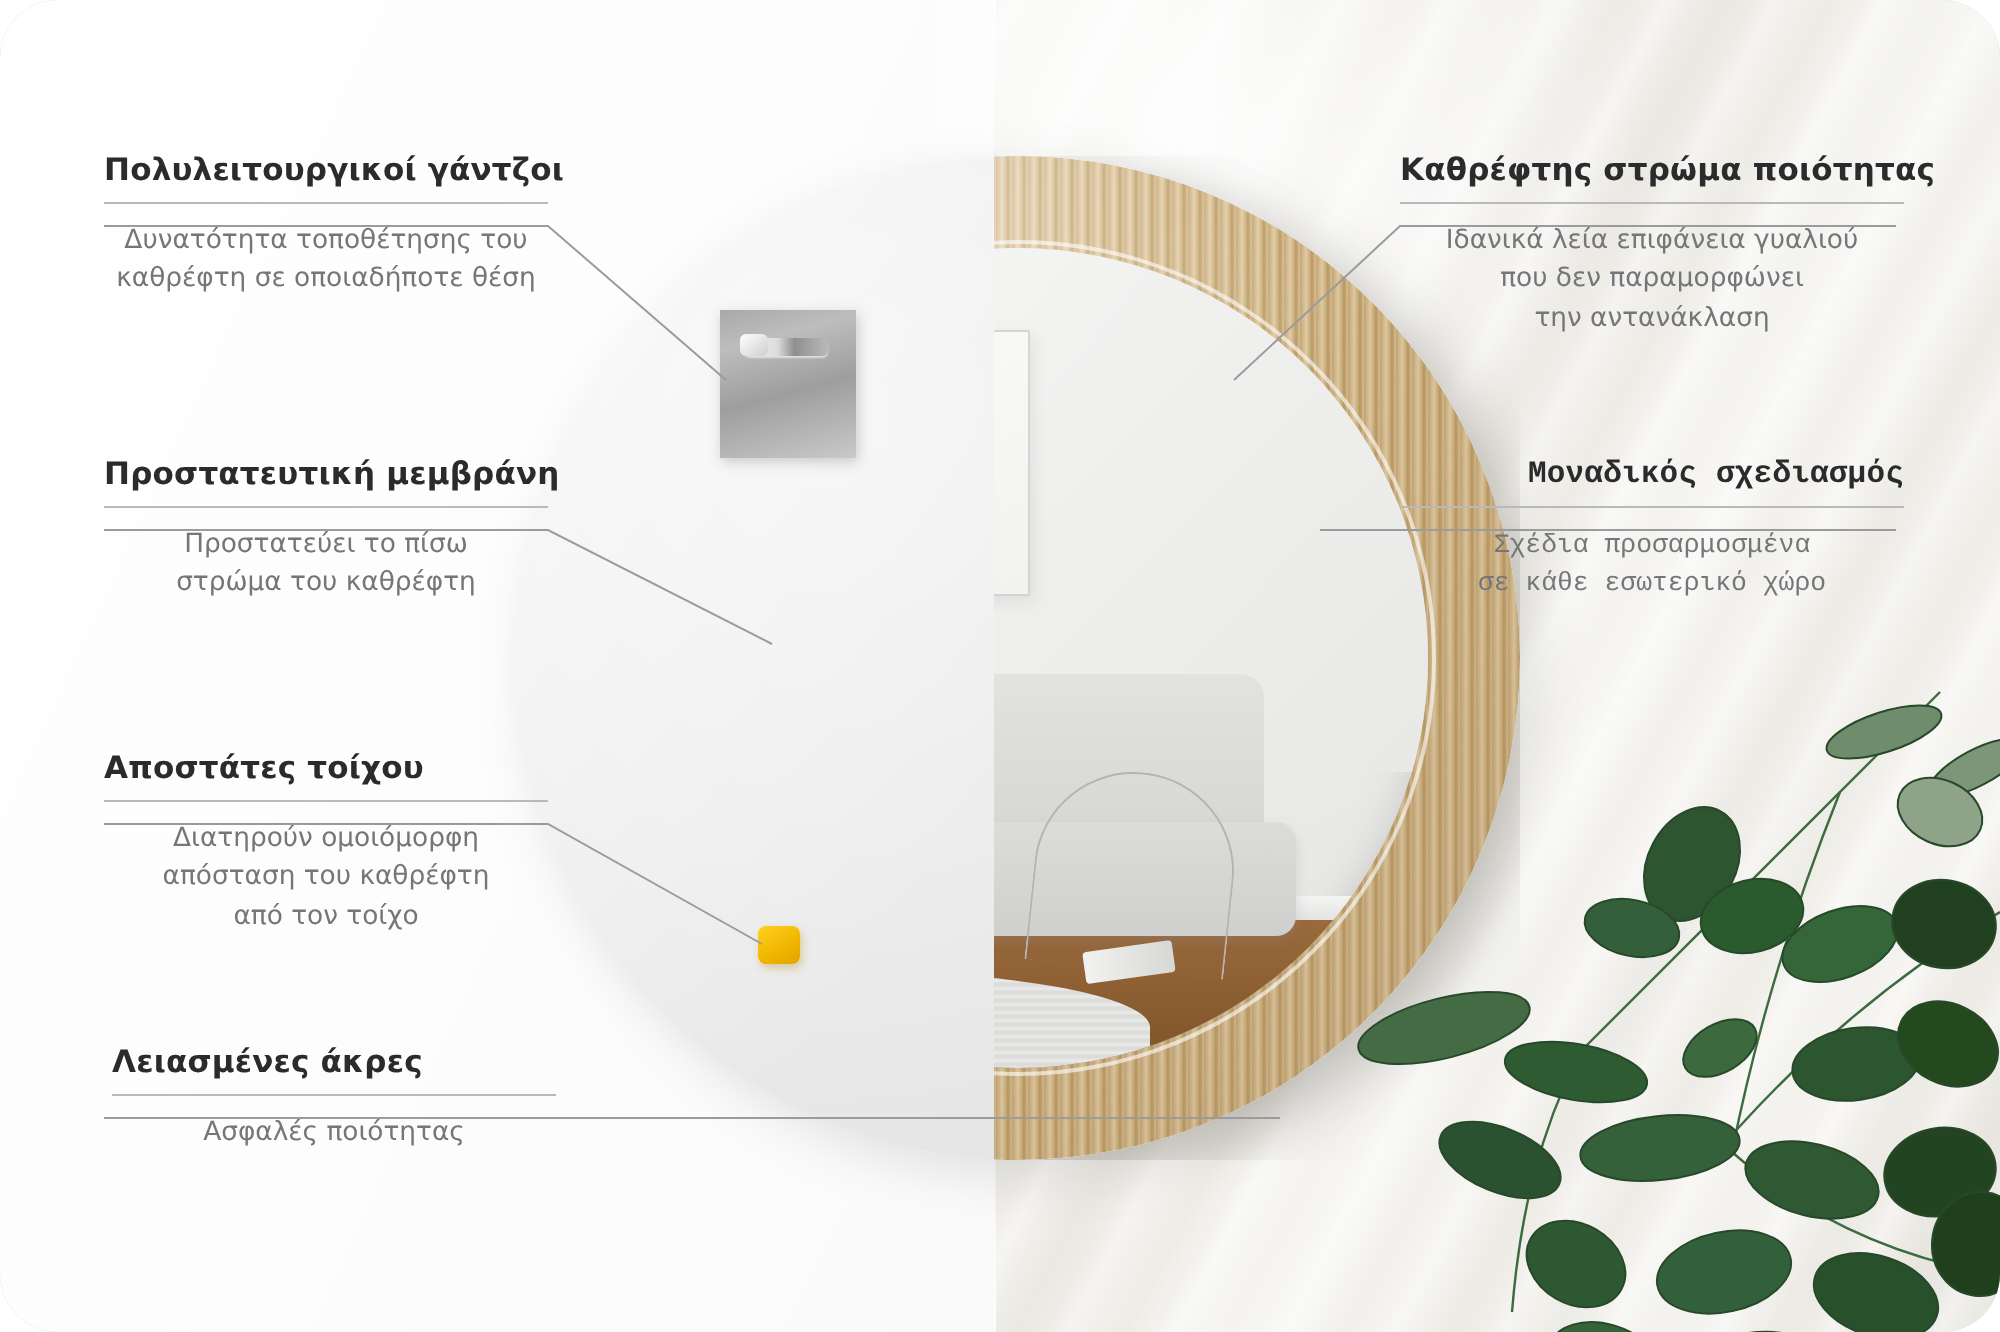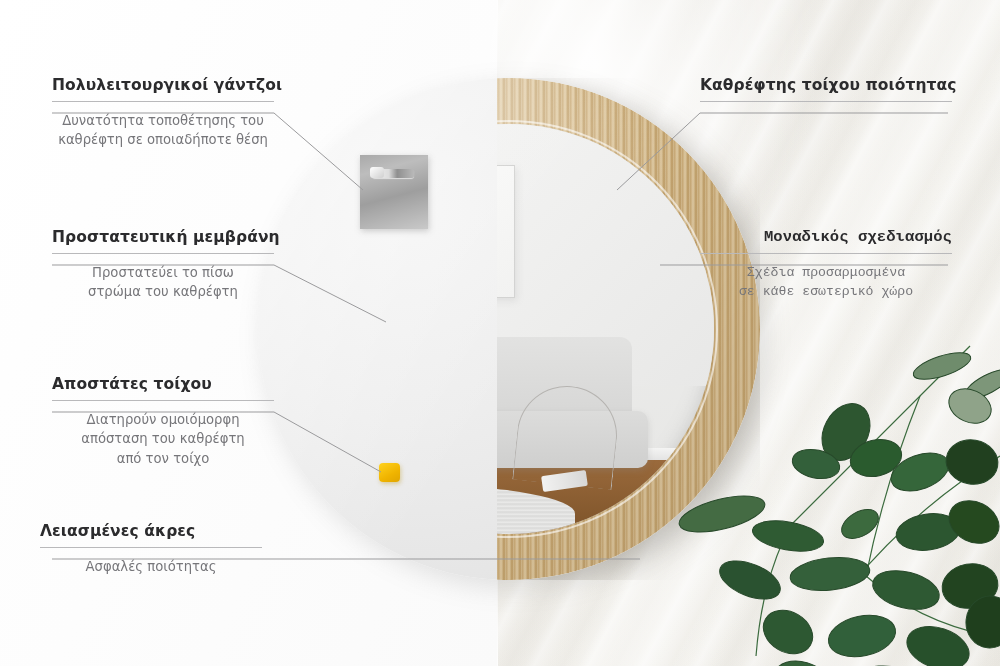--- a/index.html
+++ b/index.html
@@ -8,7 +8,7 @@
     font-family:"DejaVu Sans","Liberation Sans",sans-serif;
     background:#ffffff;
   }
-  .stage{position:relative;width:1000px;height:666px;overflow:hidden;background:#86efac;}
+  .stage{position:relative;width:1000px;height:666px;overflow:hidden;background:#86efac;border-radius:29px;}
 
   
   .bg-left{

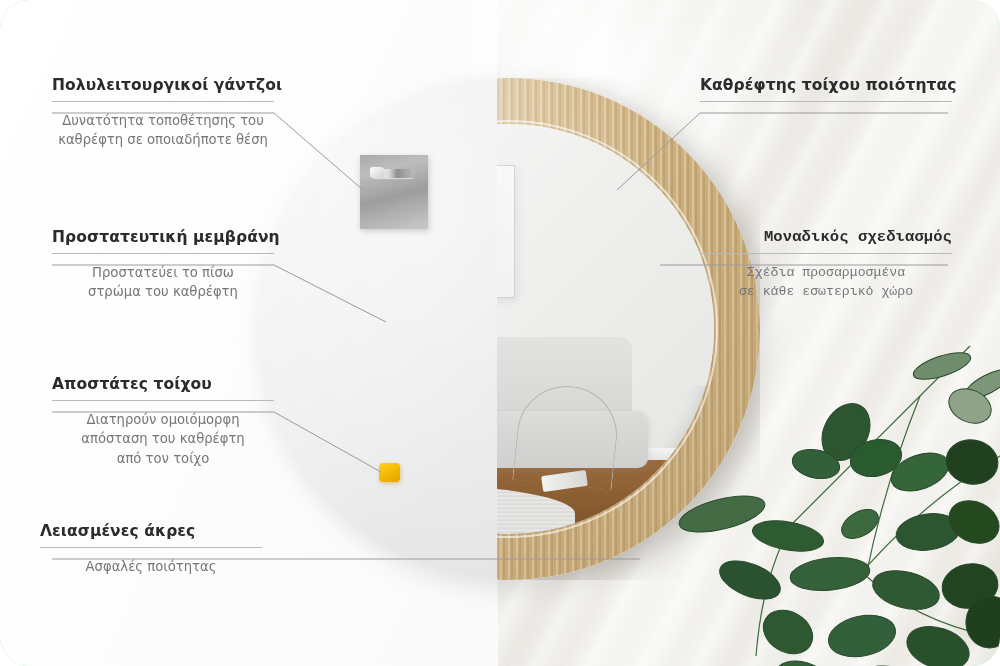--- a/index.html
+++ b/index.html
@@ -279,7 +279,7 @@
   </div>
 
   <div class="callout right-callout c5">
-    <div class="title">Καθρέφτης τοίχου ποιότητας</div>
+    <div class="title">Καθρέφτης στρώμα ποιότητας</div>
     <div class="rule"></div>
   </div>
 

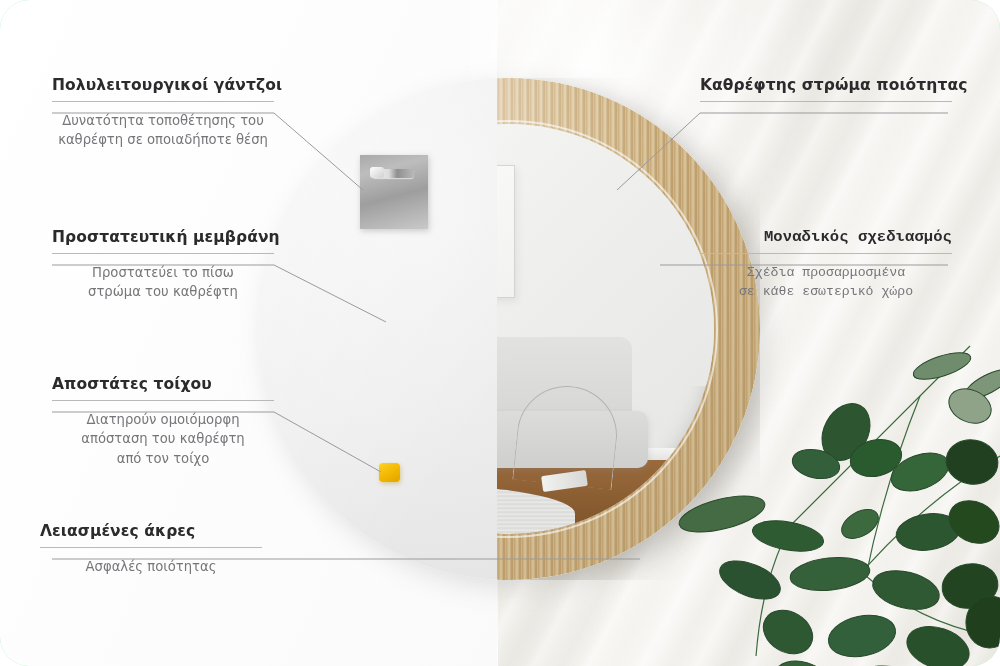--- a/index.html
+++ b/index.html
@@ -281,6 +281,7 @@
   <div class="callout right-callout c5">
     <div class="title">Καθρέφτης στρώμα ποιότητας</div>
     <div class="rule"></div>
+    <div class="desc">Ιδανικά λεία επιφάνεια γυαλιού<br>που δεν παραμορφώνει<br>την αντανάκλαση</div>
   </div>
 
   <div class="callout right-callout c6">

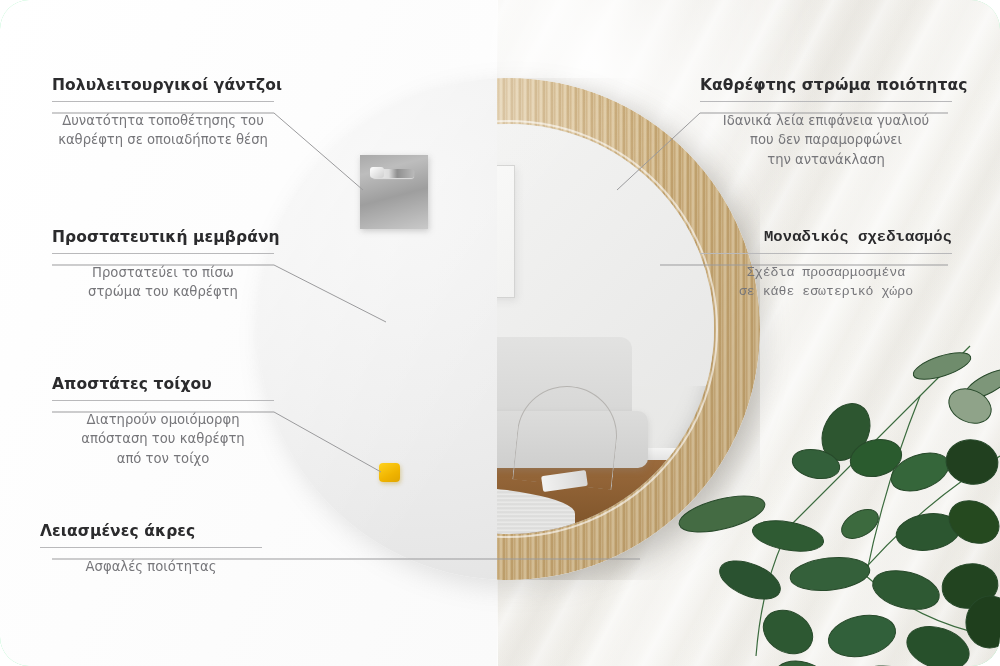--- a/index.html
+++ b/index.html
@@ -189,7 +189,7 @@
   .c1{left:52px;top:76px;width:222px;}
   .c2{left:52px;top:228px;width:222px;}
   .c3{left:52px;top:375px;width:222px;}
-  .c4{left:40px;top:522px;width:222px;}
+  .c4{left:56px;top:522px;width:222px;}
   .c5{right:48px;top:76px;width:252px;}
   .c6{right:48px;top:228px;width:252px;font-family:Liberation Mono, monospace;}
 

